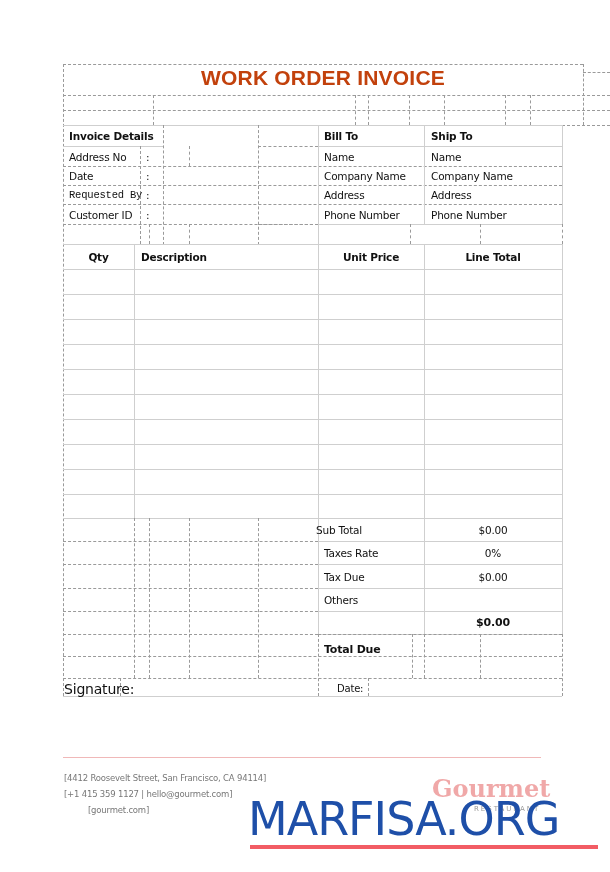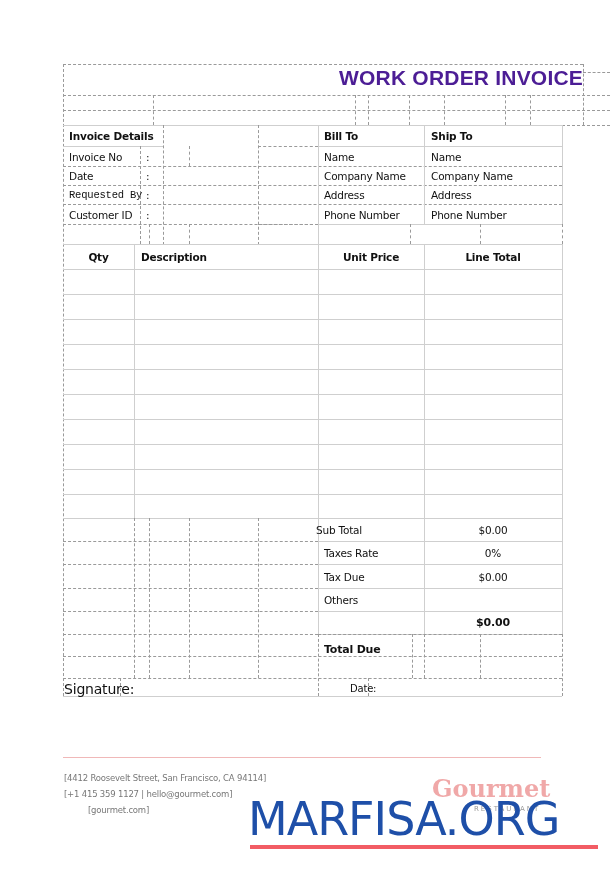--- a/index.html
+++ b/index.html
@@ -11,7 +11,7 @@
   .sv{position:absolute;width:0;border-left:1px solid #cfcfcf;}
   .t{position:absolute;font-size:10.5px;line-height:14px;white-space:nowrap;font-family:"DejaVu Sans",sans-serif;letter-spacing:-0.2px;}
   .b{font-weight:bold;}
-  .title{position:absolute;left:63px;width:520px;top:66px;text-align:right;font-weight:bold;font-size:21px;color:#4c1d95;font-family:"Liberation Sans",sans-serif;letter-spacing:0.2px;}
+  .title{position:absolute;left:63px;width:520px;top:66px;text-align:center;font-weight:bold;font-size:21px;color:#c2410c;font-family:"Liberation Sans",sans-serif;letter-spacing:0.2px;}
   .foot{position:absolute;left:64px;font-size:8.5px;color:#777;font-family:"DejaVu Sans",sans-serif;letter-spacing:-0.2px;}
   .ctr{text-align:center;}
 </style>

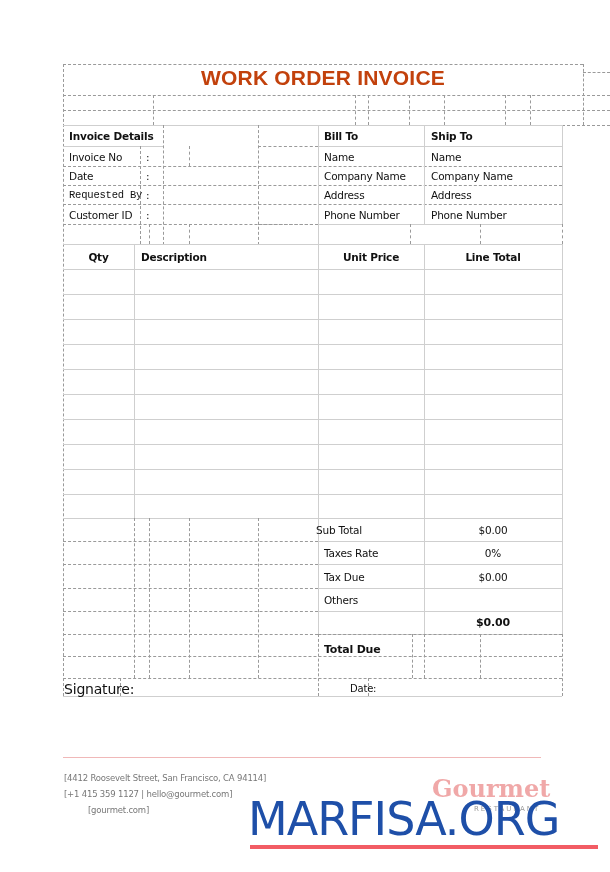--- a/index.html
+++ b/index.html
@@ -62,7 +62,7 @@
   <div class="dh" style="left:258px;top:224px;width:60px;"></div>
 
   <div class="t b" style="left:69px;top:129px;">Invoice Details</div>
-  <div class="t" style="left:69px;top:150px;">Invoice No</div>
+  <div class="t" style="left:69px;top:150px;">Address No</div>
   <div class="t" style="left:146px;top:150px;">:</div>
   <div class="t" style="left:69px;top:169px;">Date</div>
   <div class="t" style="left:146px;top:169px;">:</div>

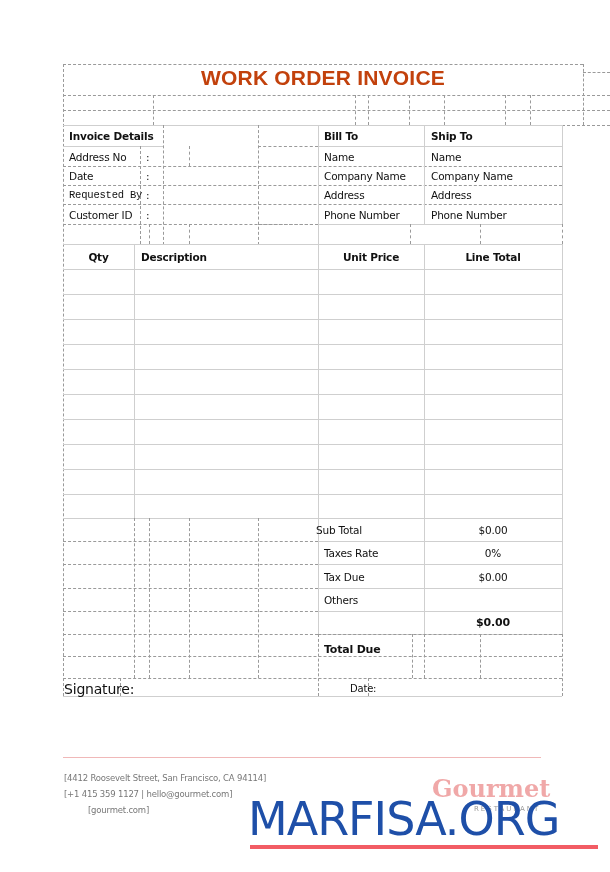--- a/index.html
+++ b/index.html
@@ -152,7 +152,7 @@
   <div class="dv" style="left:120px;top:678px;height:18px;"></div>
   <div class="dv" style="left:368px;top:678px;height:18px;"></div>
   <div class="t" style="left:64px;top:682px;font-size:14px;">Signature:</div>
-  <div class="t" style="left:337px;top:682px;font-size:10px;margin-left:13px;">Date:</div>
+  <div class="t" style="left:337px;top:682px;font-size:10px;">Date:</div>
 </div>
 
 <div>

